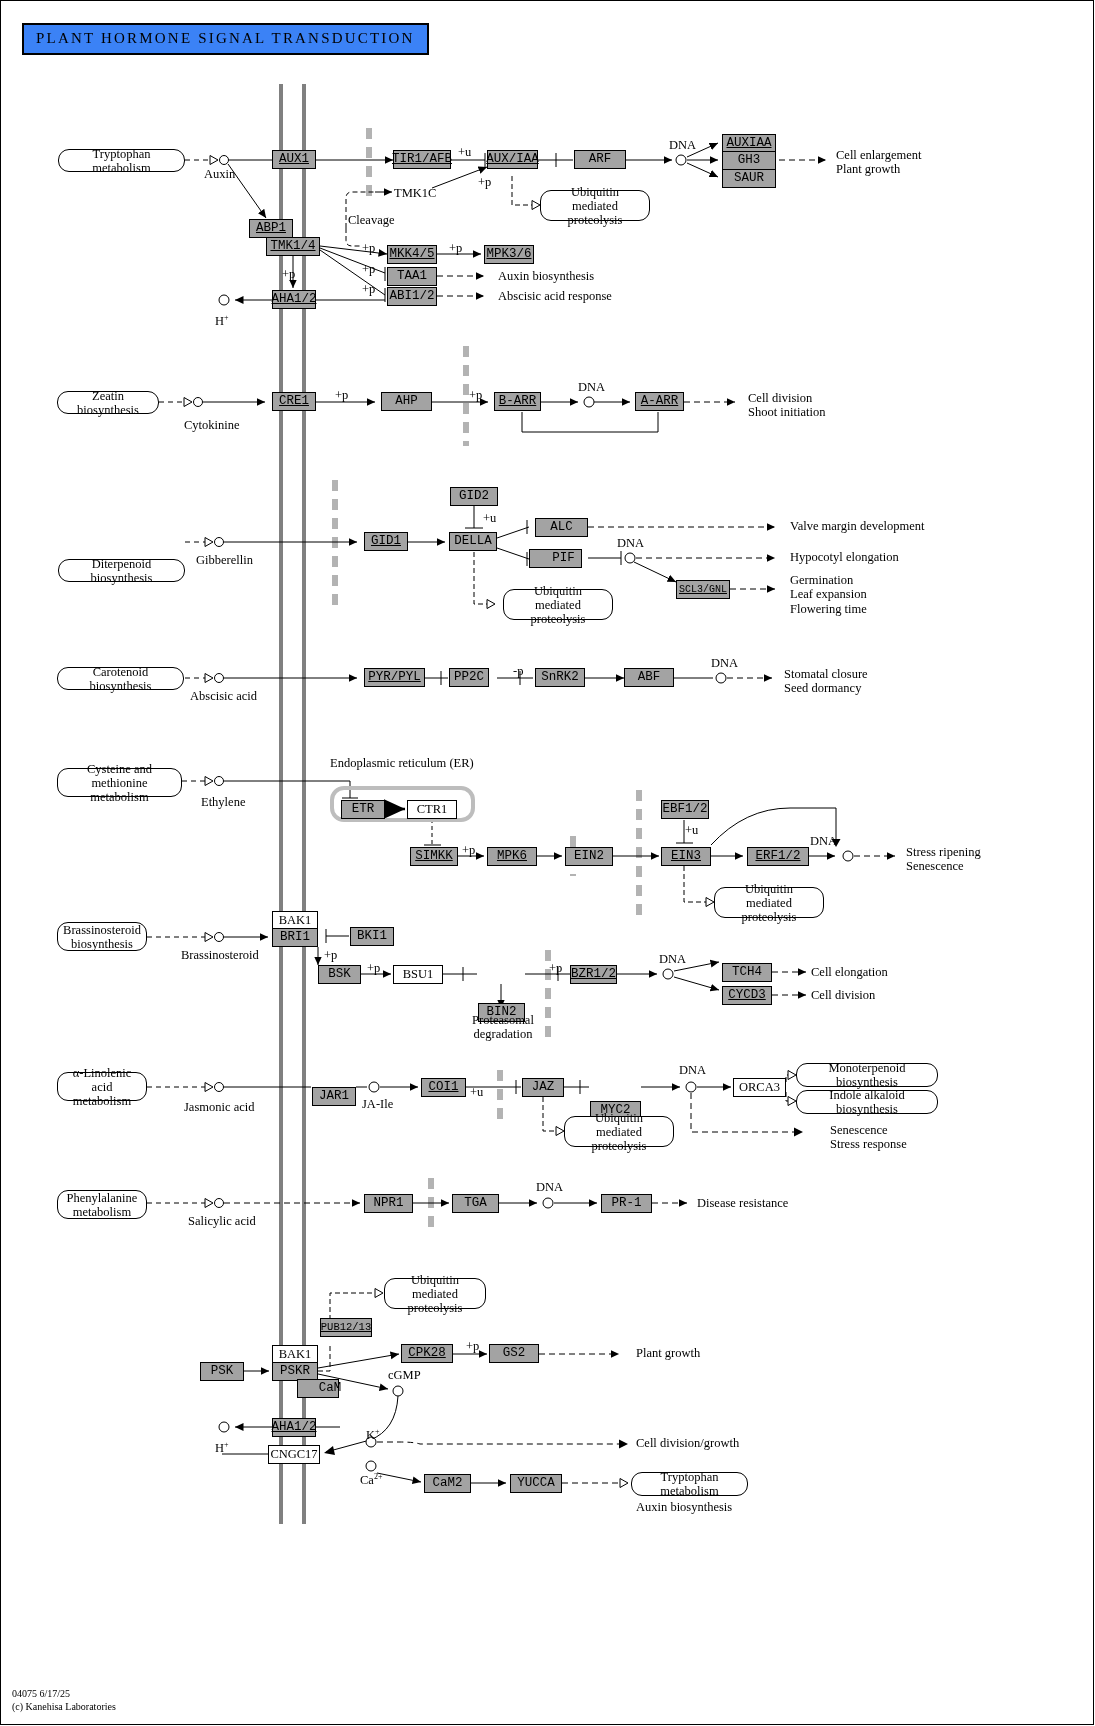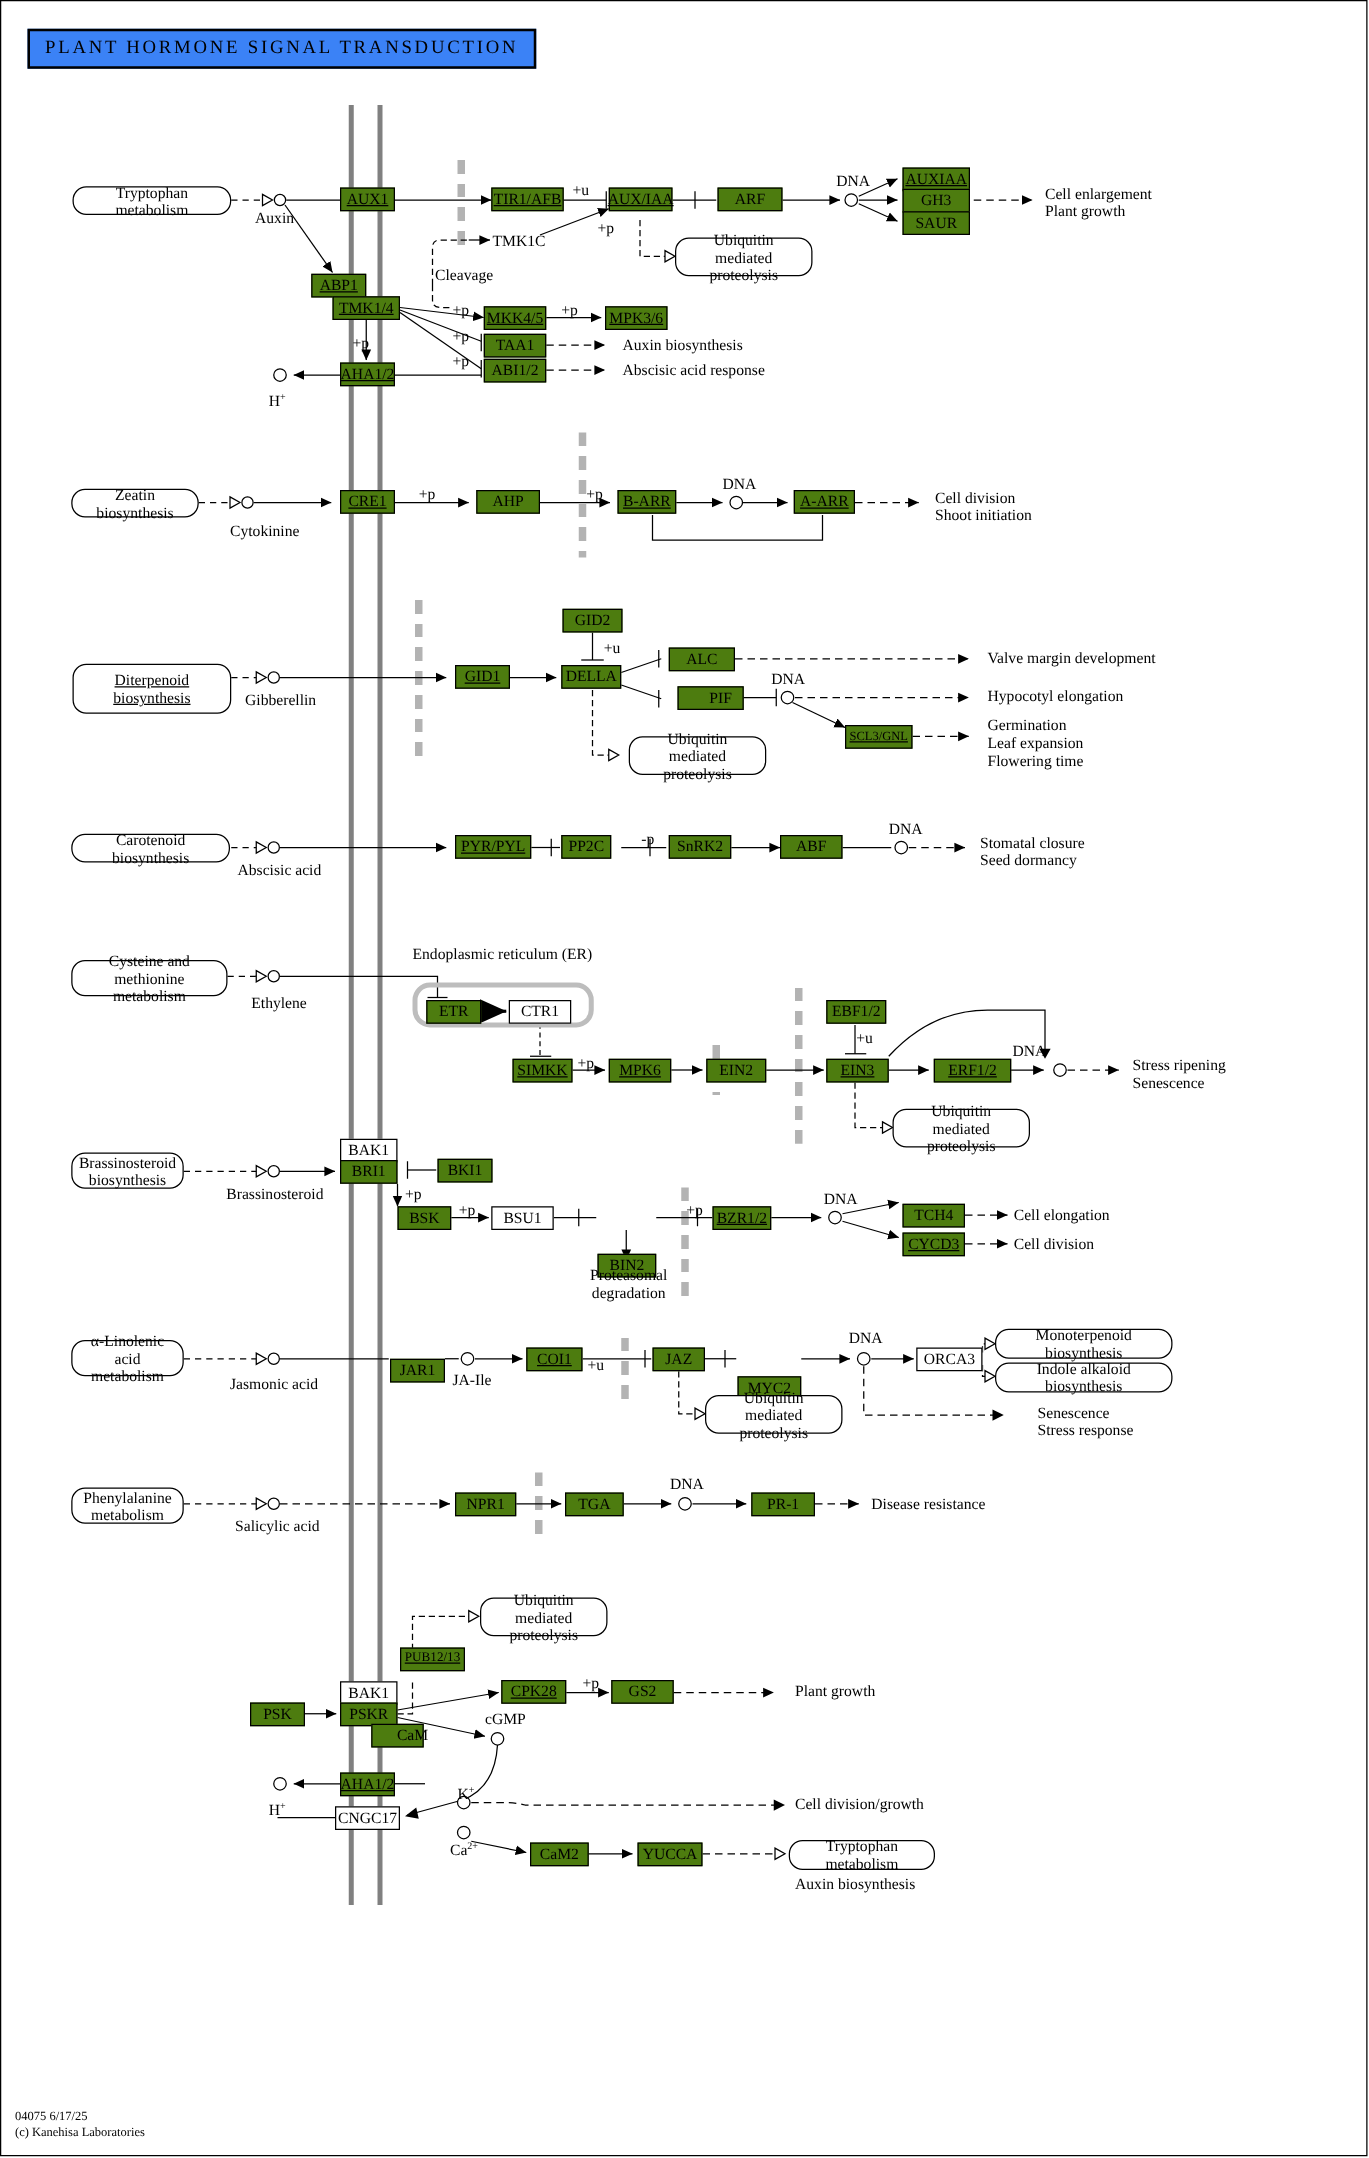--- a/index.html
+++ b/index.html
@@ -12,9 +12,9 @@
        padding:5px 12px 6px 12px;white-space:nowrap;font-family:"Liberation Serif",serif;}
 
   
-  .gb{position:absolute;background:#4d7c0f;border:1px solid #000;box-sizing:border-box;
+  .gb{position:absolute;background:#a3a3a3;border:1px solid #000;box-sizing:border-box;
       font-size:12.5px;line-height:1;display:flex;align-items:center;justify-content:center;
-      white-space:nowrap;font-family:Liberation Serif, serif;height:19px;text-align:right;}
+      white-space:nowrap;font-family:Liberation Mono, monospace;height:19px;text-align:right;}
   .gb.u{text-decoration:underline;}
   .wb{position:absolute;background:#fff;border:1px solid #000;box-sizing:border-box;
       font-size:12.5px;line-height:1;display:flex;align-items:center;justify-content:center;

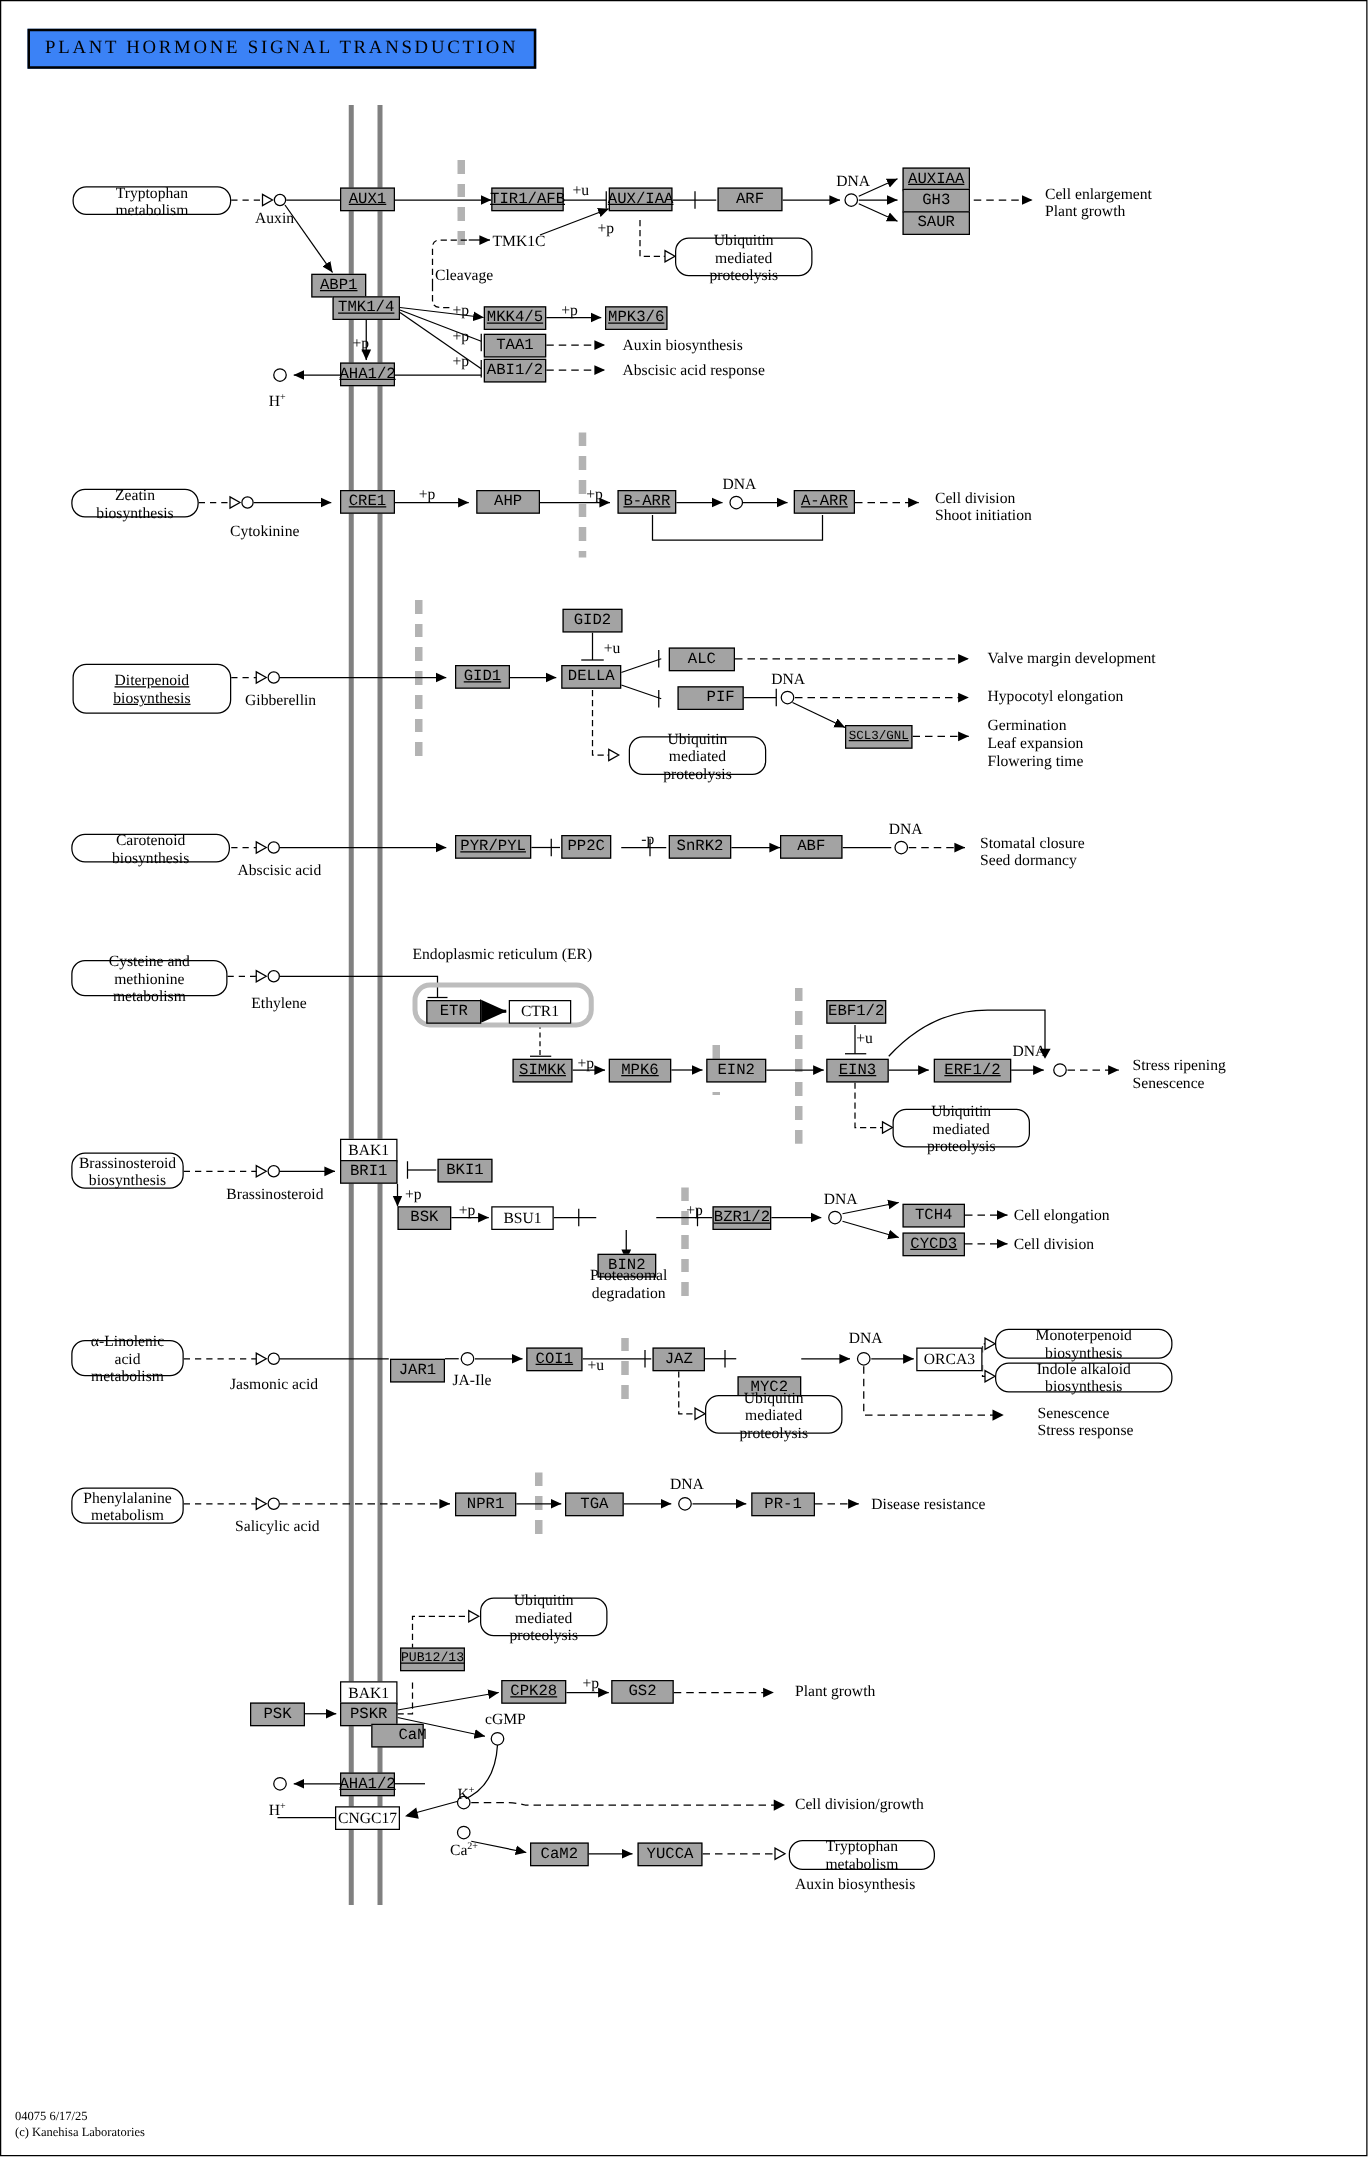--- a/index.html
+++ b/index.html
@@ -369,7 +369,7 @@
   <div class="tx" style="left:748px;top:391px;">Cell division
 Shoot initiation</div>
 
-  <div class="rb" style="left:58px;top:531px;width:127px;height:40px;text-decoration:underline;">Diterpenoid biosynthesis</div>
+  <div class="rb" style="left:58px;top:559px;width:127px;height:23px;">Diterpenoid biosynthesis</div>
   <div class="tx" style="left:196px;top:553px;">Gibberellin</div>
   <div class="gb u" style="left:364px;top:532px;width:44px;">GID1</div>
   <div class="gb" style="left:450px;top:487px;width:48px;">GID2</div>

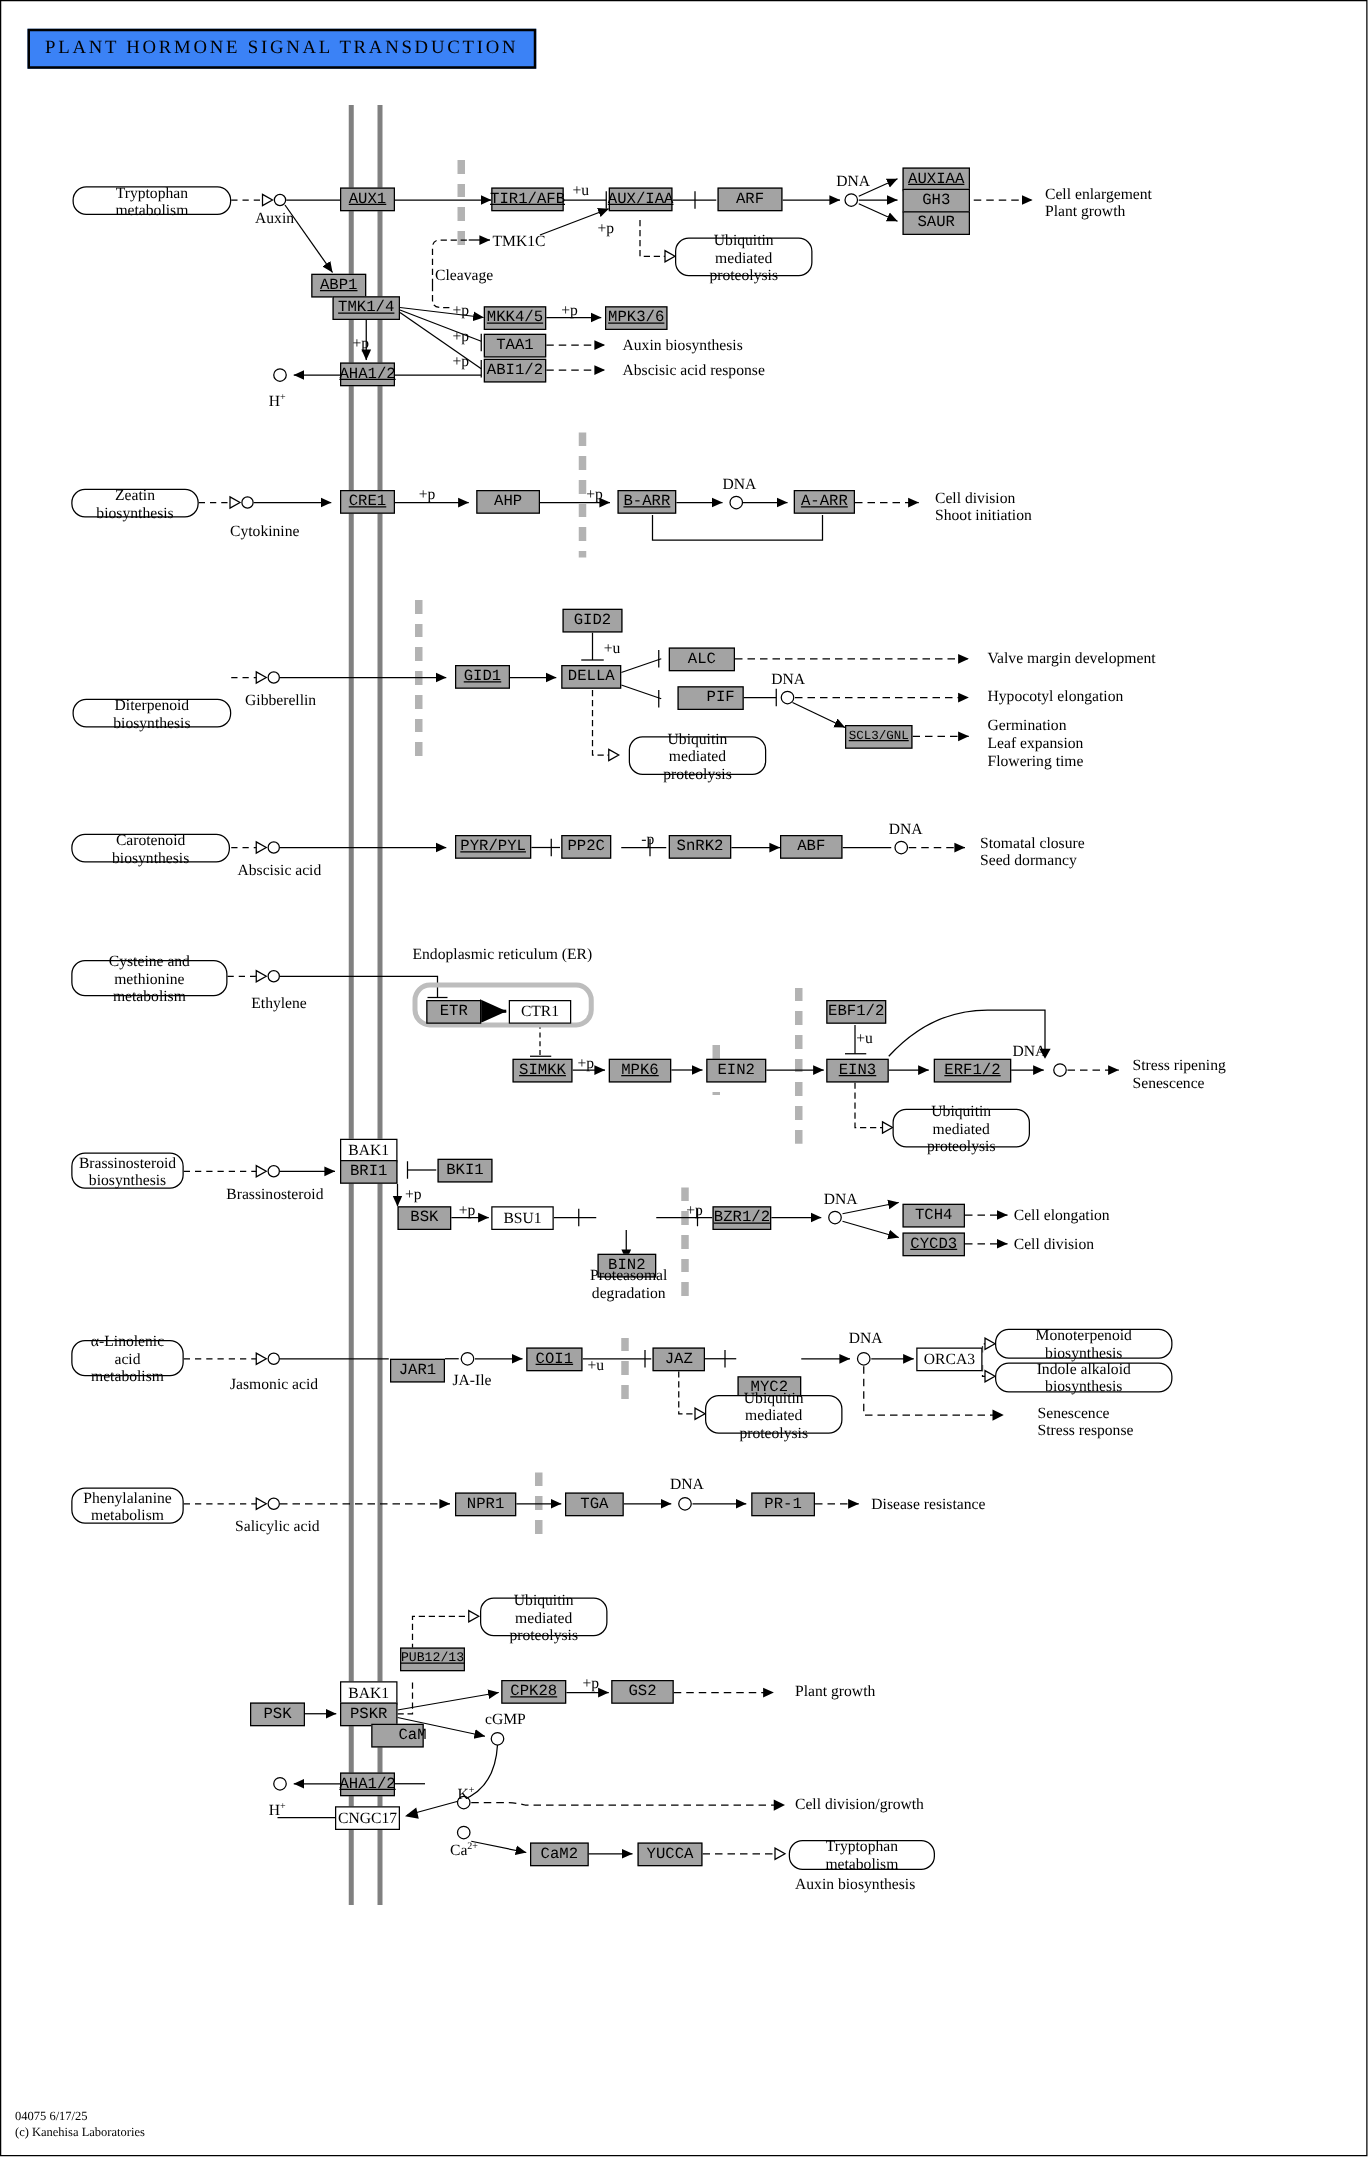--- a/index.html
+++ b/index.html
@@ -375,7 +375,7 @@
   <div class="gb" style="left:450px;top:487px;width:48px;">GID2</div>
   <div class="gb" style="left:449px;top:532px;width:48px;">DELLA</div>
   <div class="gb" style="left:535px;top:518px;width:53px;">ALC</div>
-  <div class="gb" style="left:542px;top:549px;width:53px;padding-left:16px;">PIF</div>
+  <div class="gb" style="left:529px;top:549px;width:53px;padding-left:16px;">PIF</div>
   <div class="gb u" style="left:676px;top:580px;width:54px;font-size:10px;">SCL3/GNL</div>
   <div class="tx" style="left:483px;top:511px;">+u</div>
   <div class="tx" style="left:617px;top:536px;">DNA</div>

